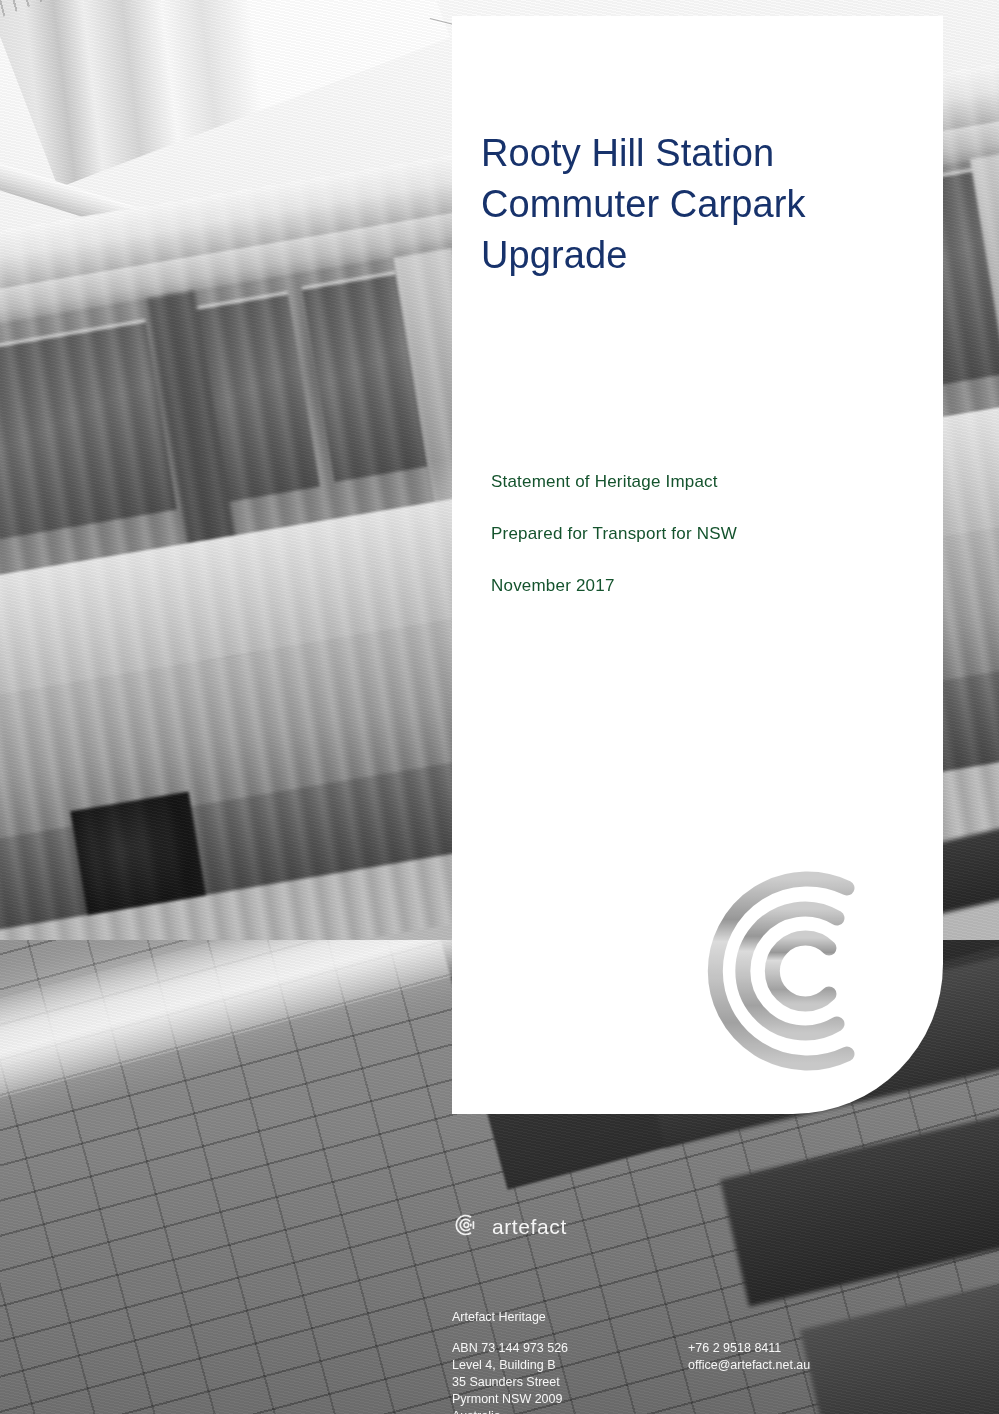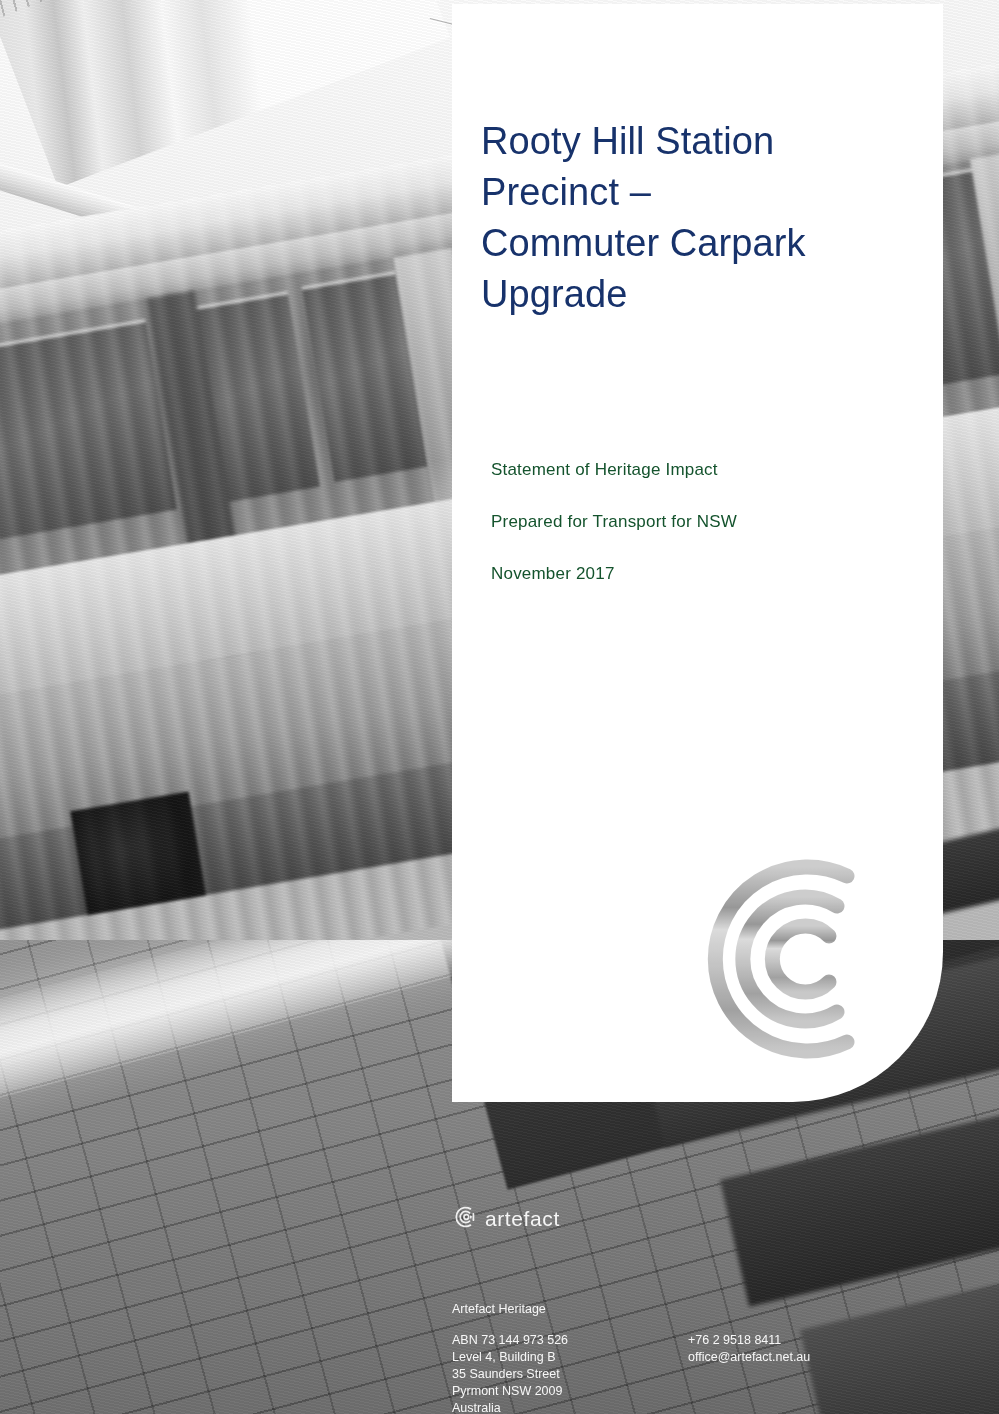--- a/index.html
+++ b/index.html
@@ -236,7 +236,7 @@
   .panel {
     position: absolute;
     left: 452px;
-    top: 4px;
+    top: 16px;
     width: 491px;
     height: 1098px;
     background: #ffffff;

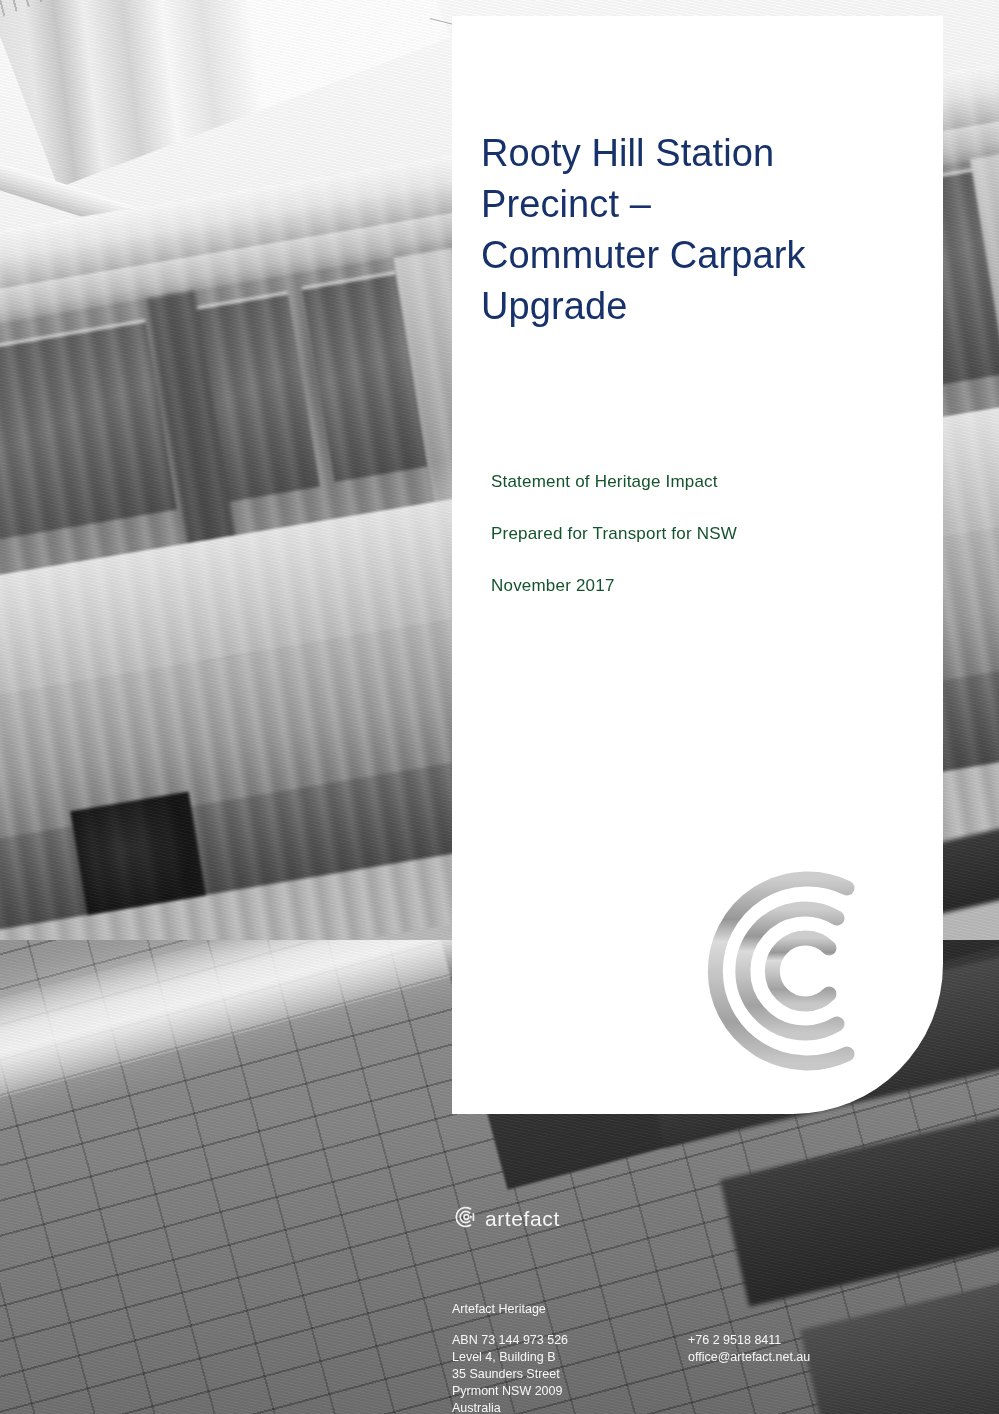--- a/index.html
+++ b/index.html
@@ -380,7 +380,6 @@
 
     <div class="title">
       <div>Rooty Hill Station</div>
-      <div>Precinct –</div>
       <div>Commuter Carpark</div>
       <div>Upgrade</div>
     </div>

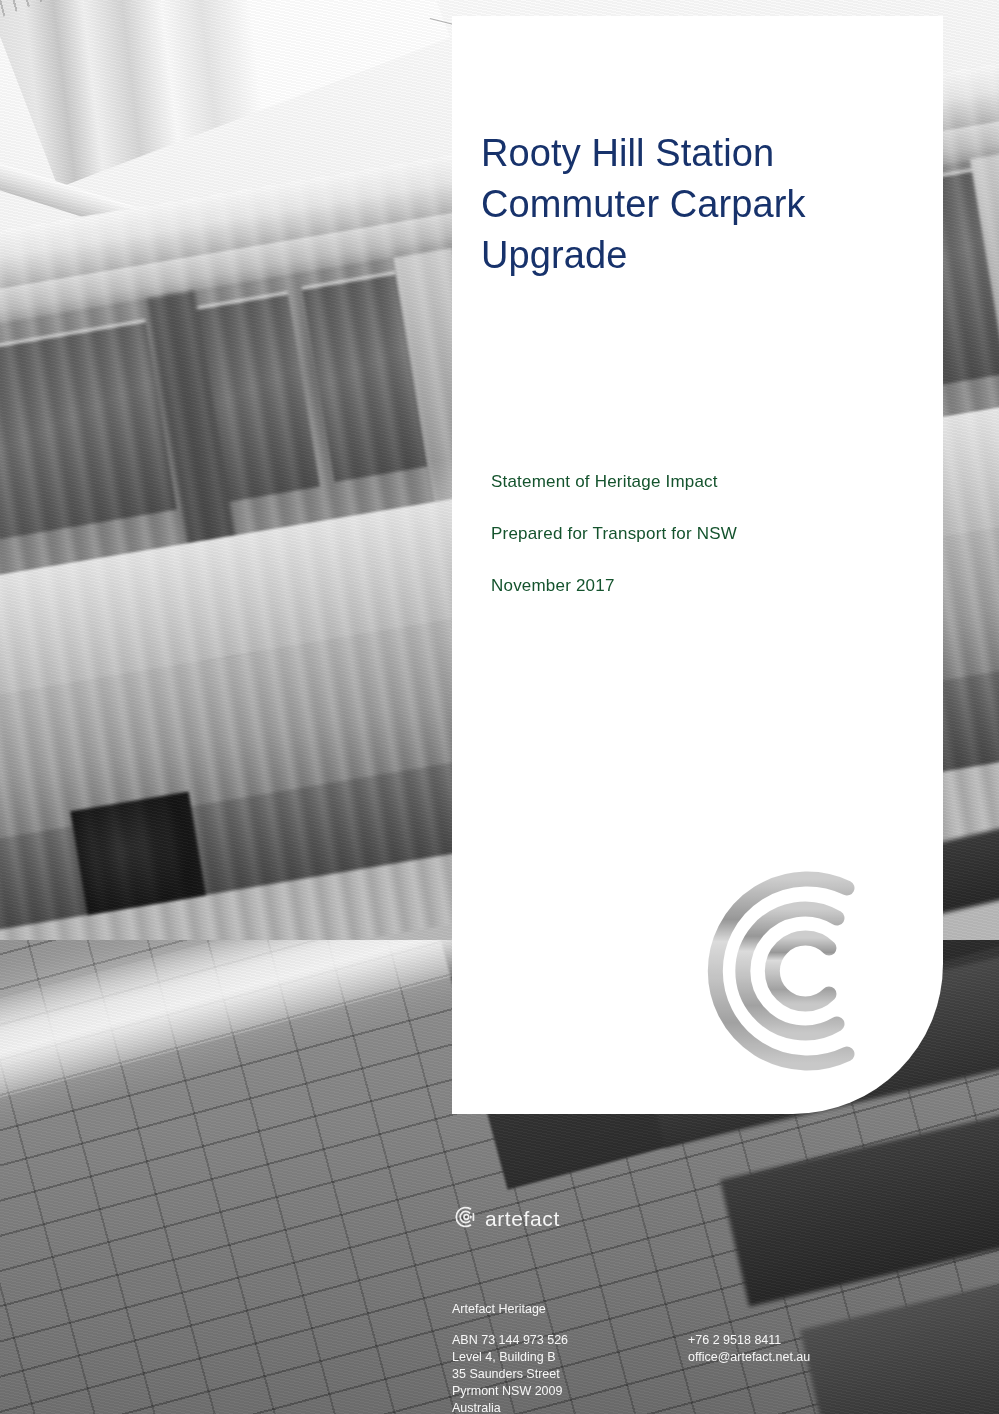--- a/index.html
+++ b/index.html
@@ -292,9 +292,10 @@
   .footer-logo {
     display: flex;
     align-items: center;
-    gap: 9px;
+    gap: 16px;
     margin-bottom: 24px;
     opacity: .93;
+    margin-top: 8px;
   }
   .footer-wordmark {
     font-size: 21px;

